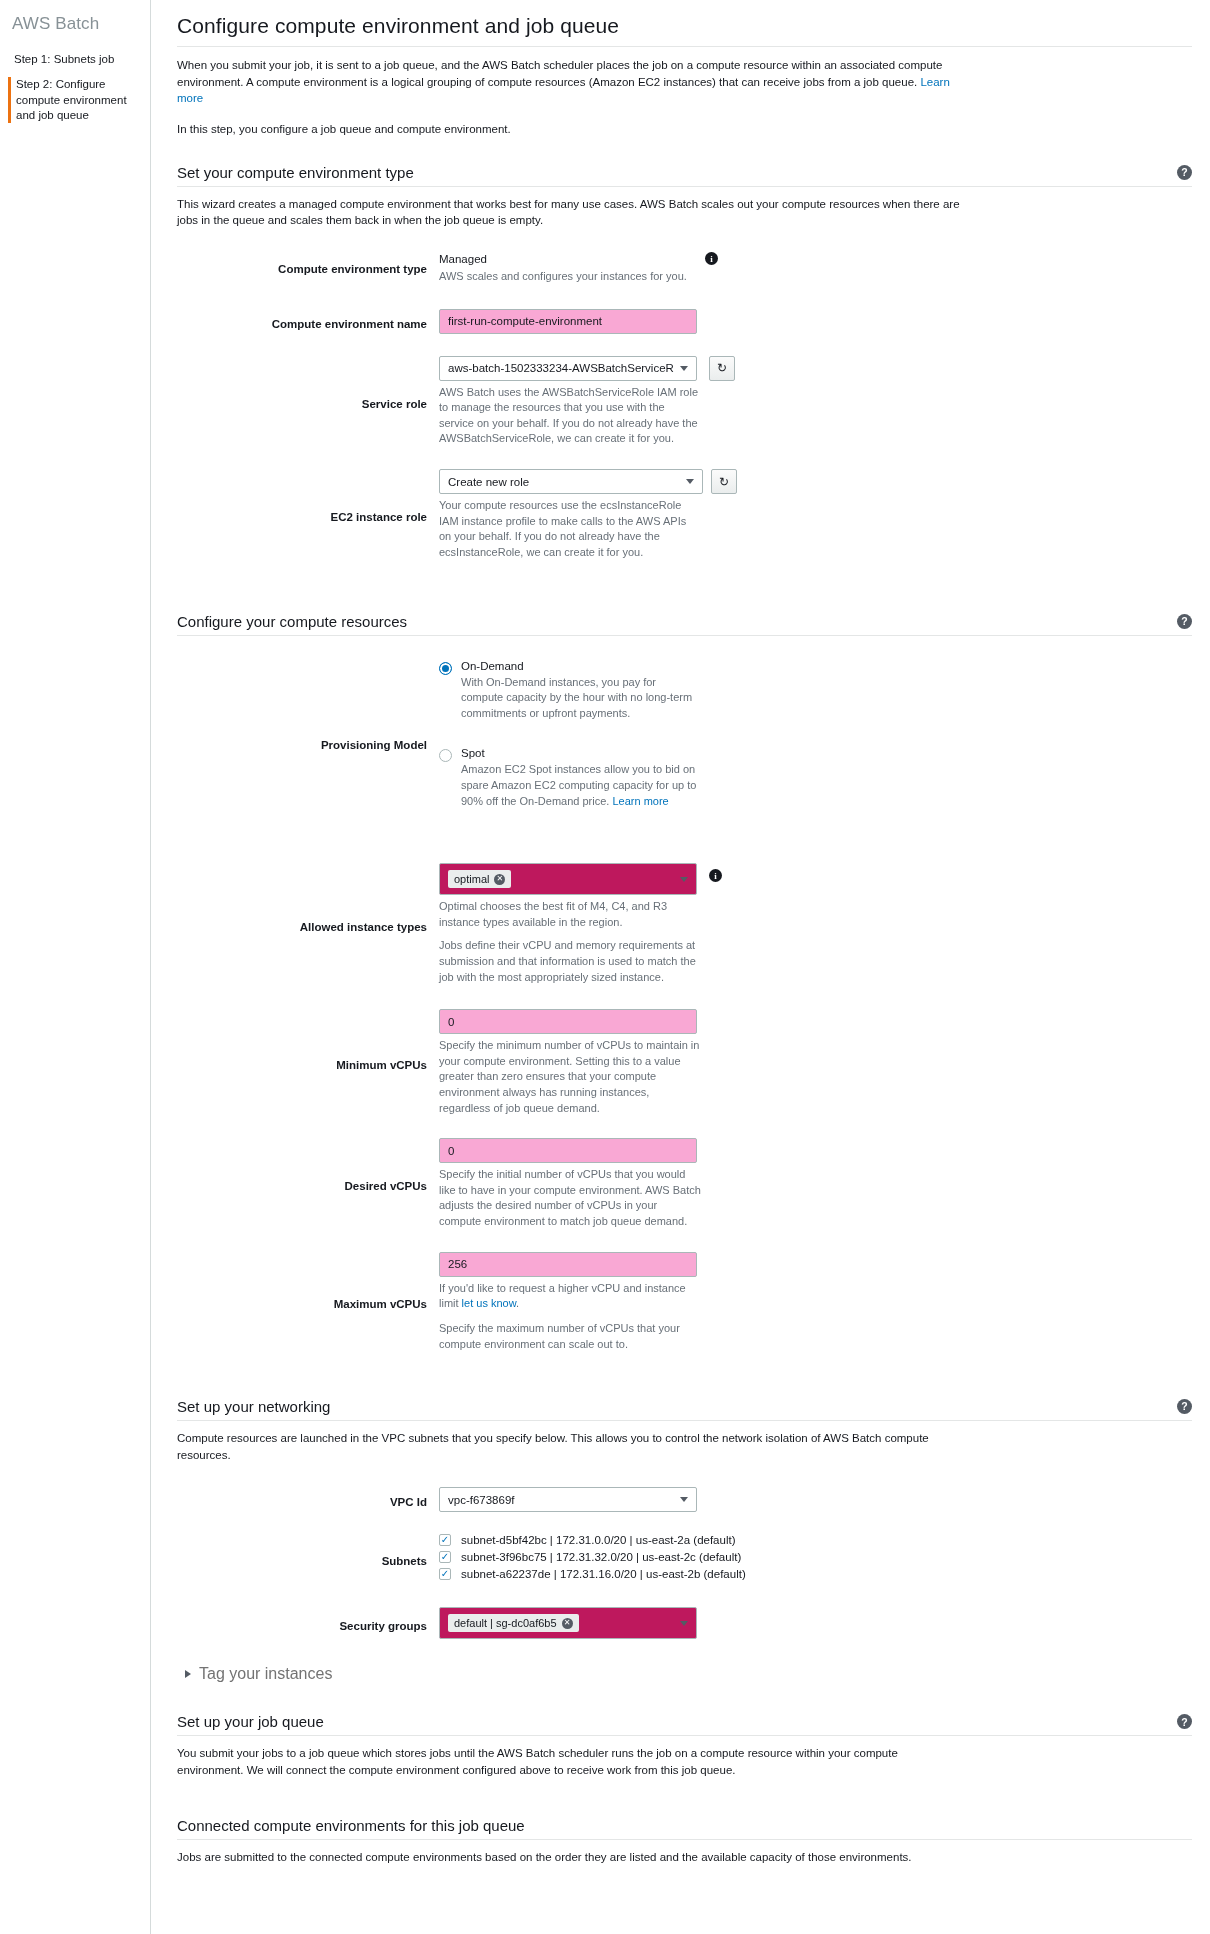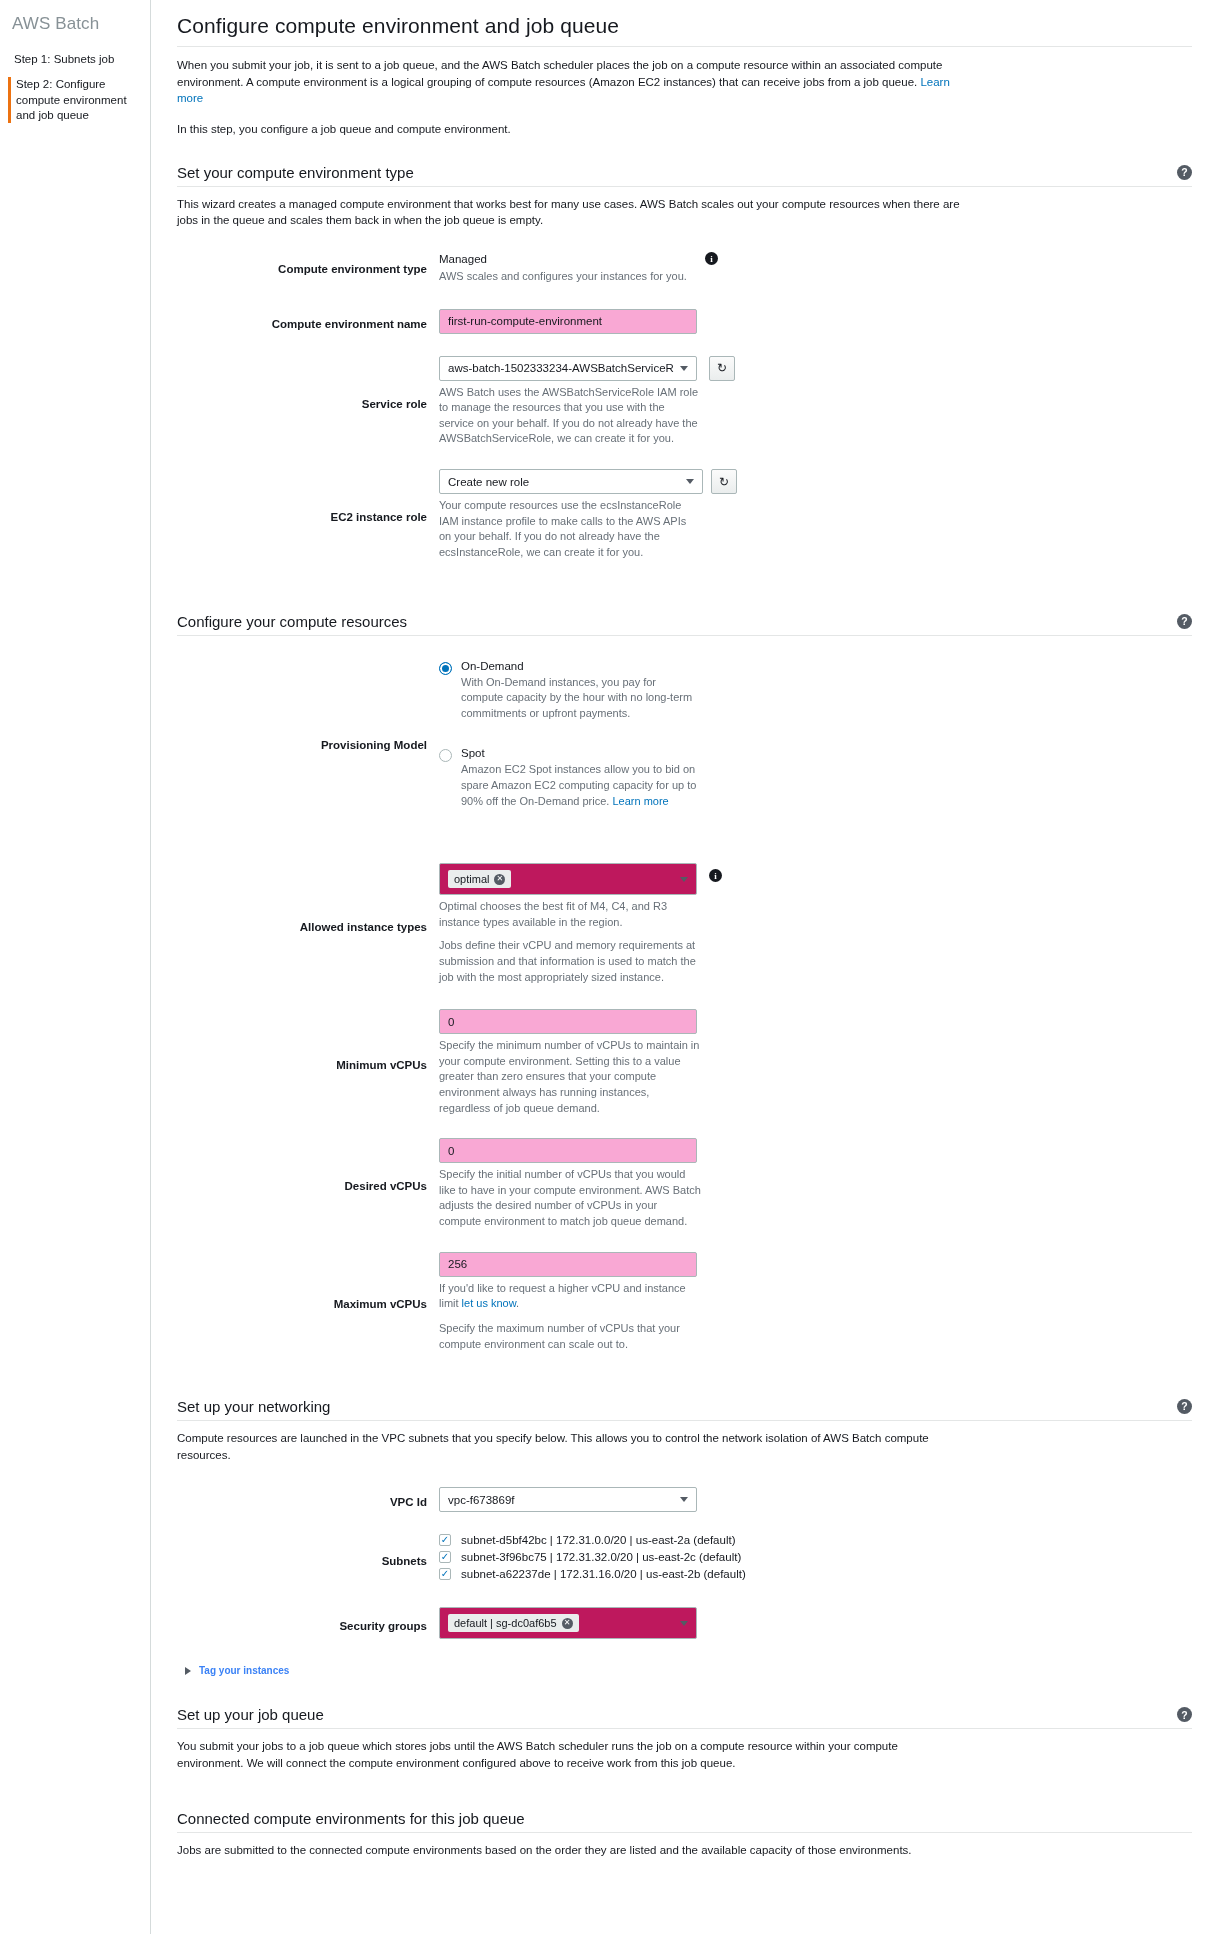--- a/index.html
+++ b/index.html
@@ -228,7 +228,7 @@
     border-bottom: 4px solid transparent;
     border-left: 6px solid #545b64;
   }
-  .expander-label { font-size: 10px; color: #3b82f6; font-weight: 700; }
+  .expander-label { font-size: 16px; color: #737373; font-weight: 400; }
 </style>
 </head>
 <body>

